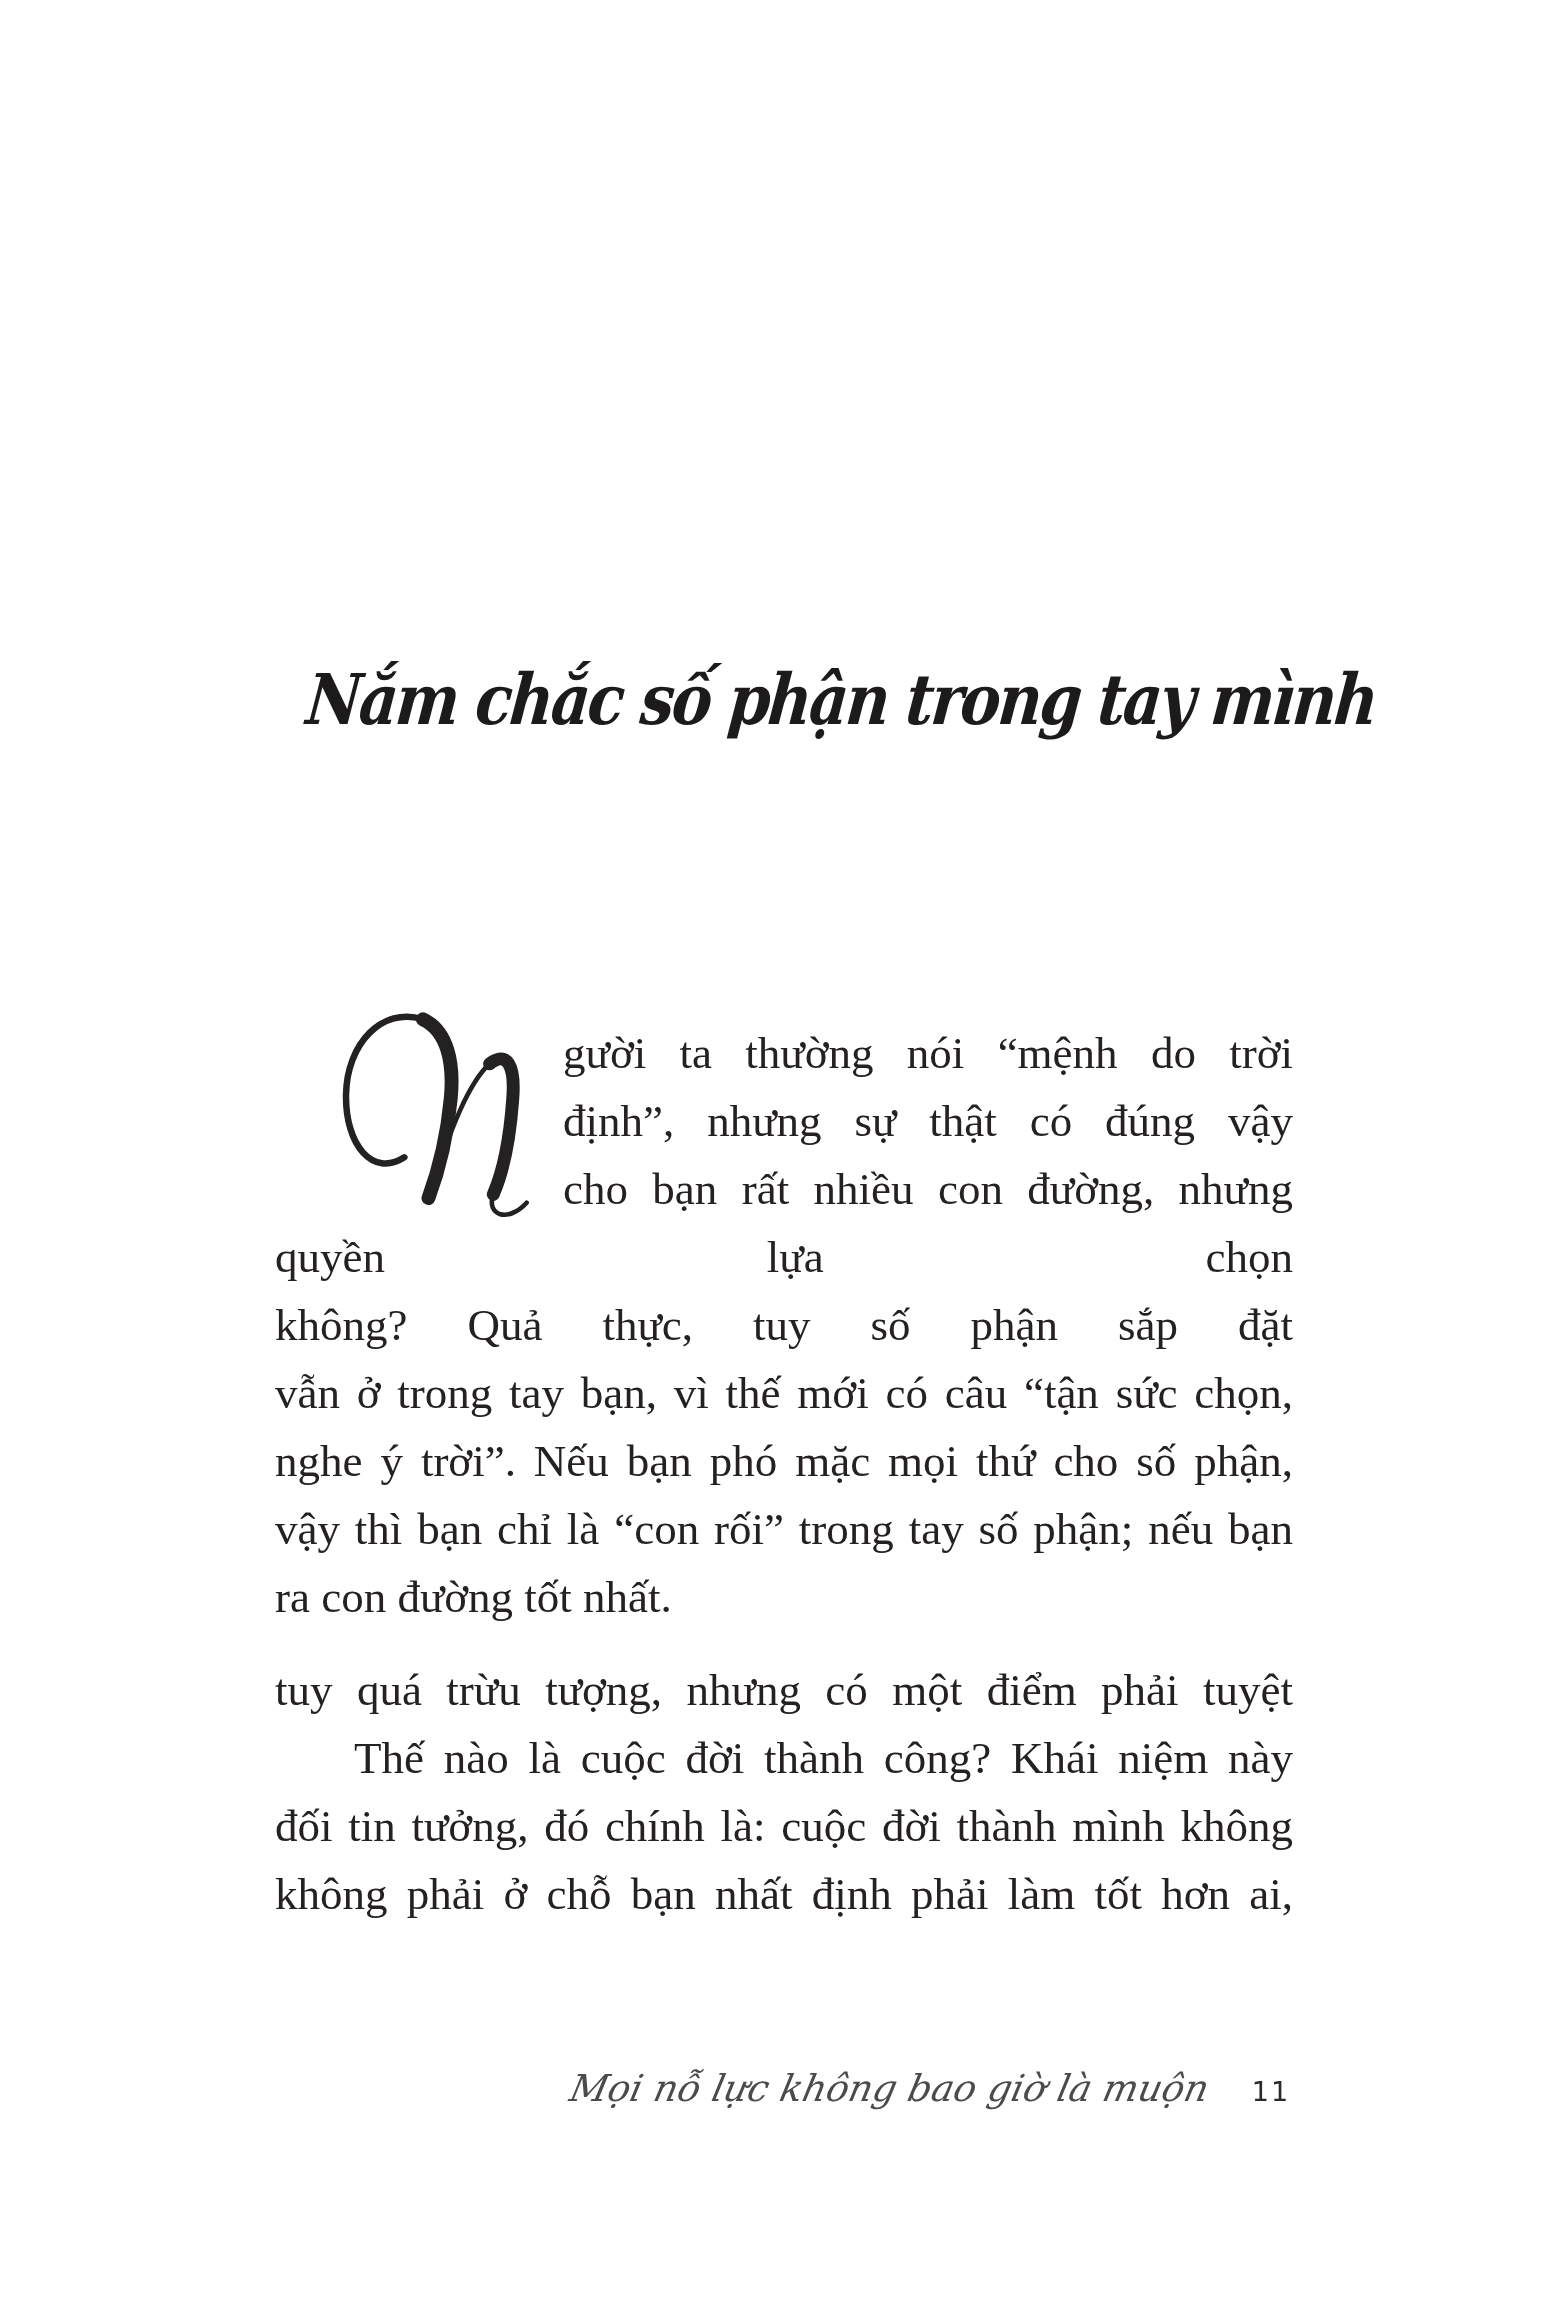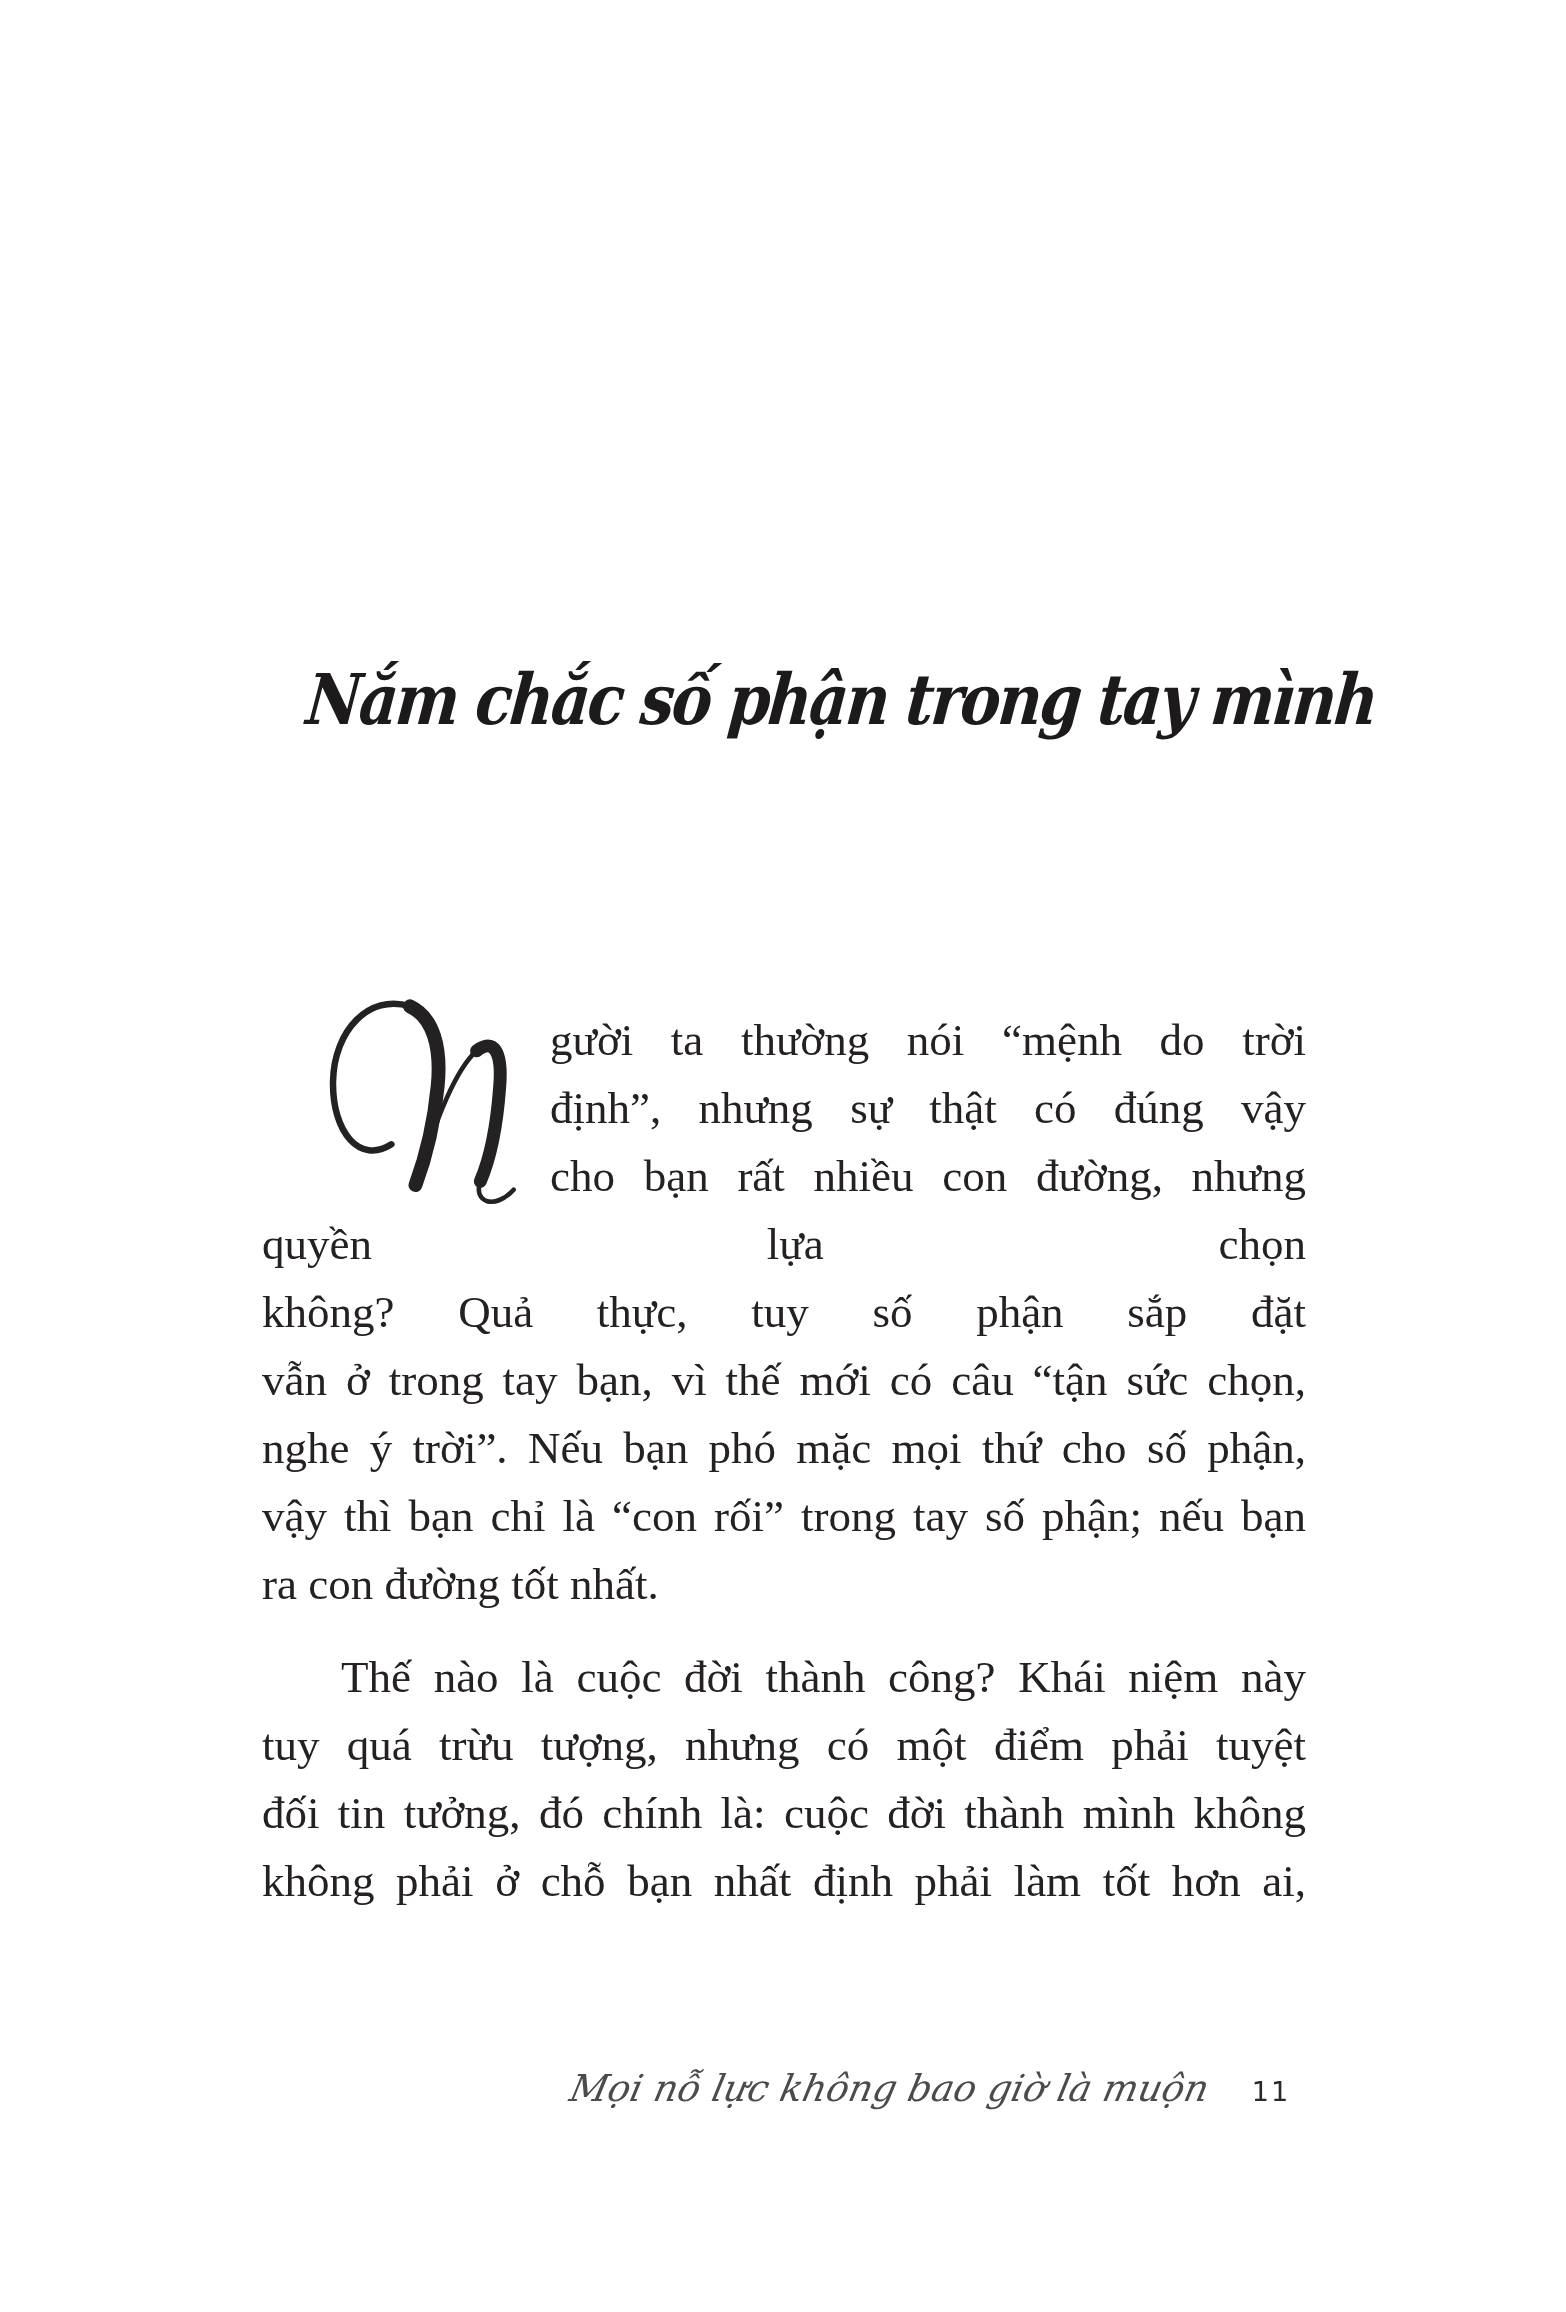--- a/index.html
+++ b/index.html
@@ -32,7 +32,7 @@
     width:1052px;
     font-size:45px;line-height:68px;
   }
-  .para{margin:4px;}
+  .para{margin:17px;}
   .para-2{margin-top:25px;}
   .line{
     text-align:justify;

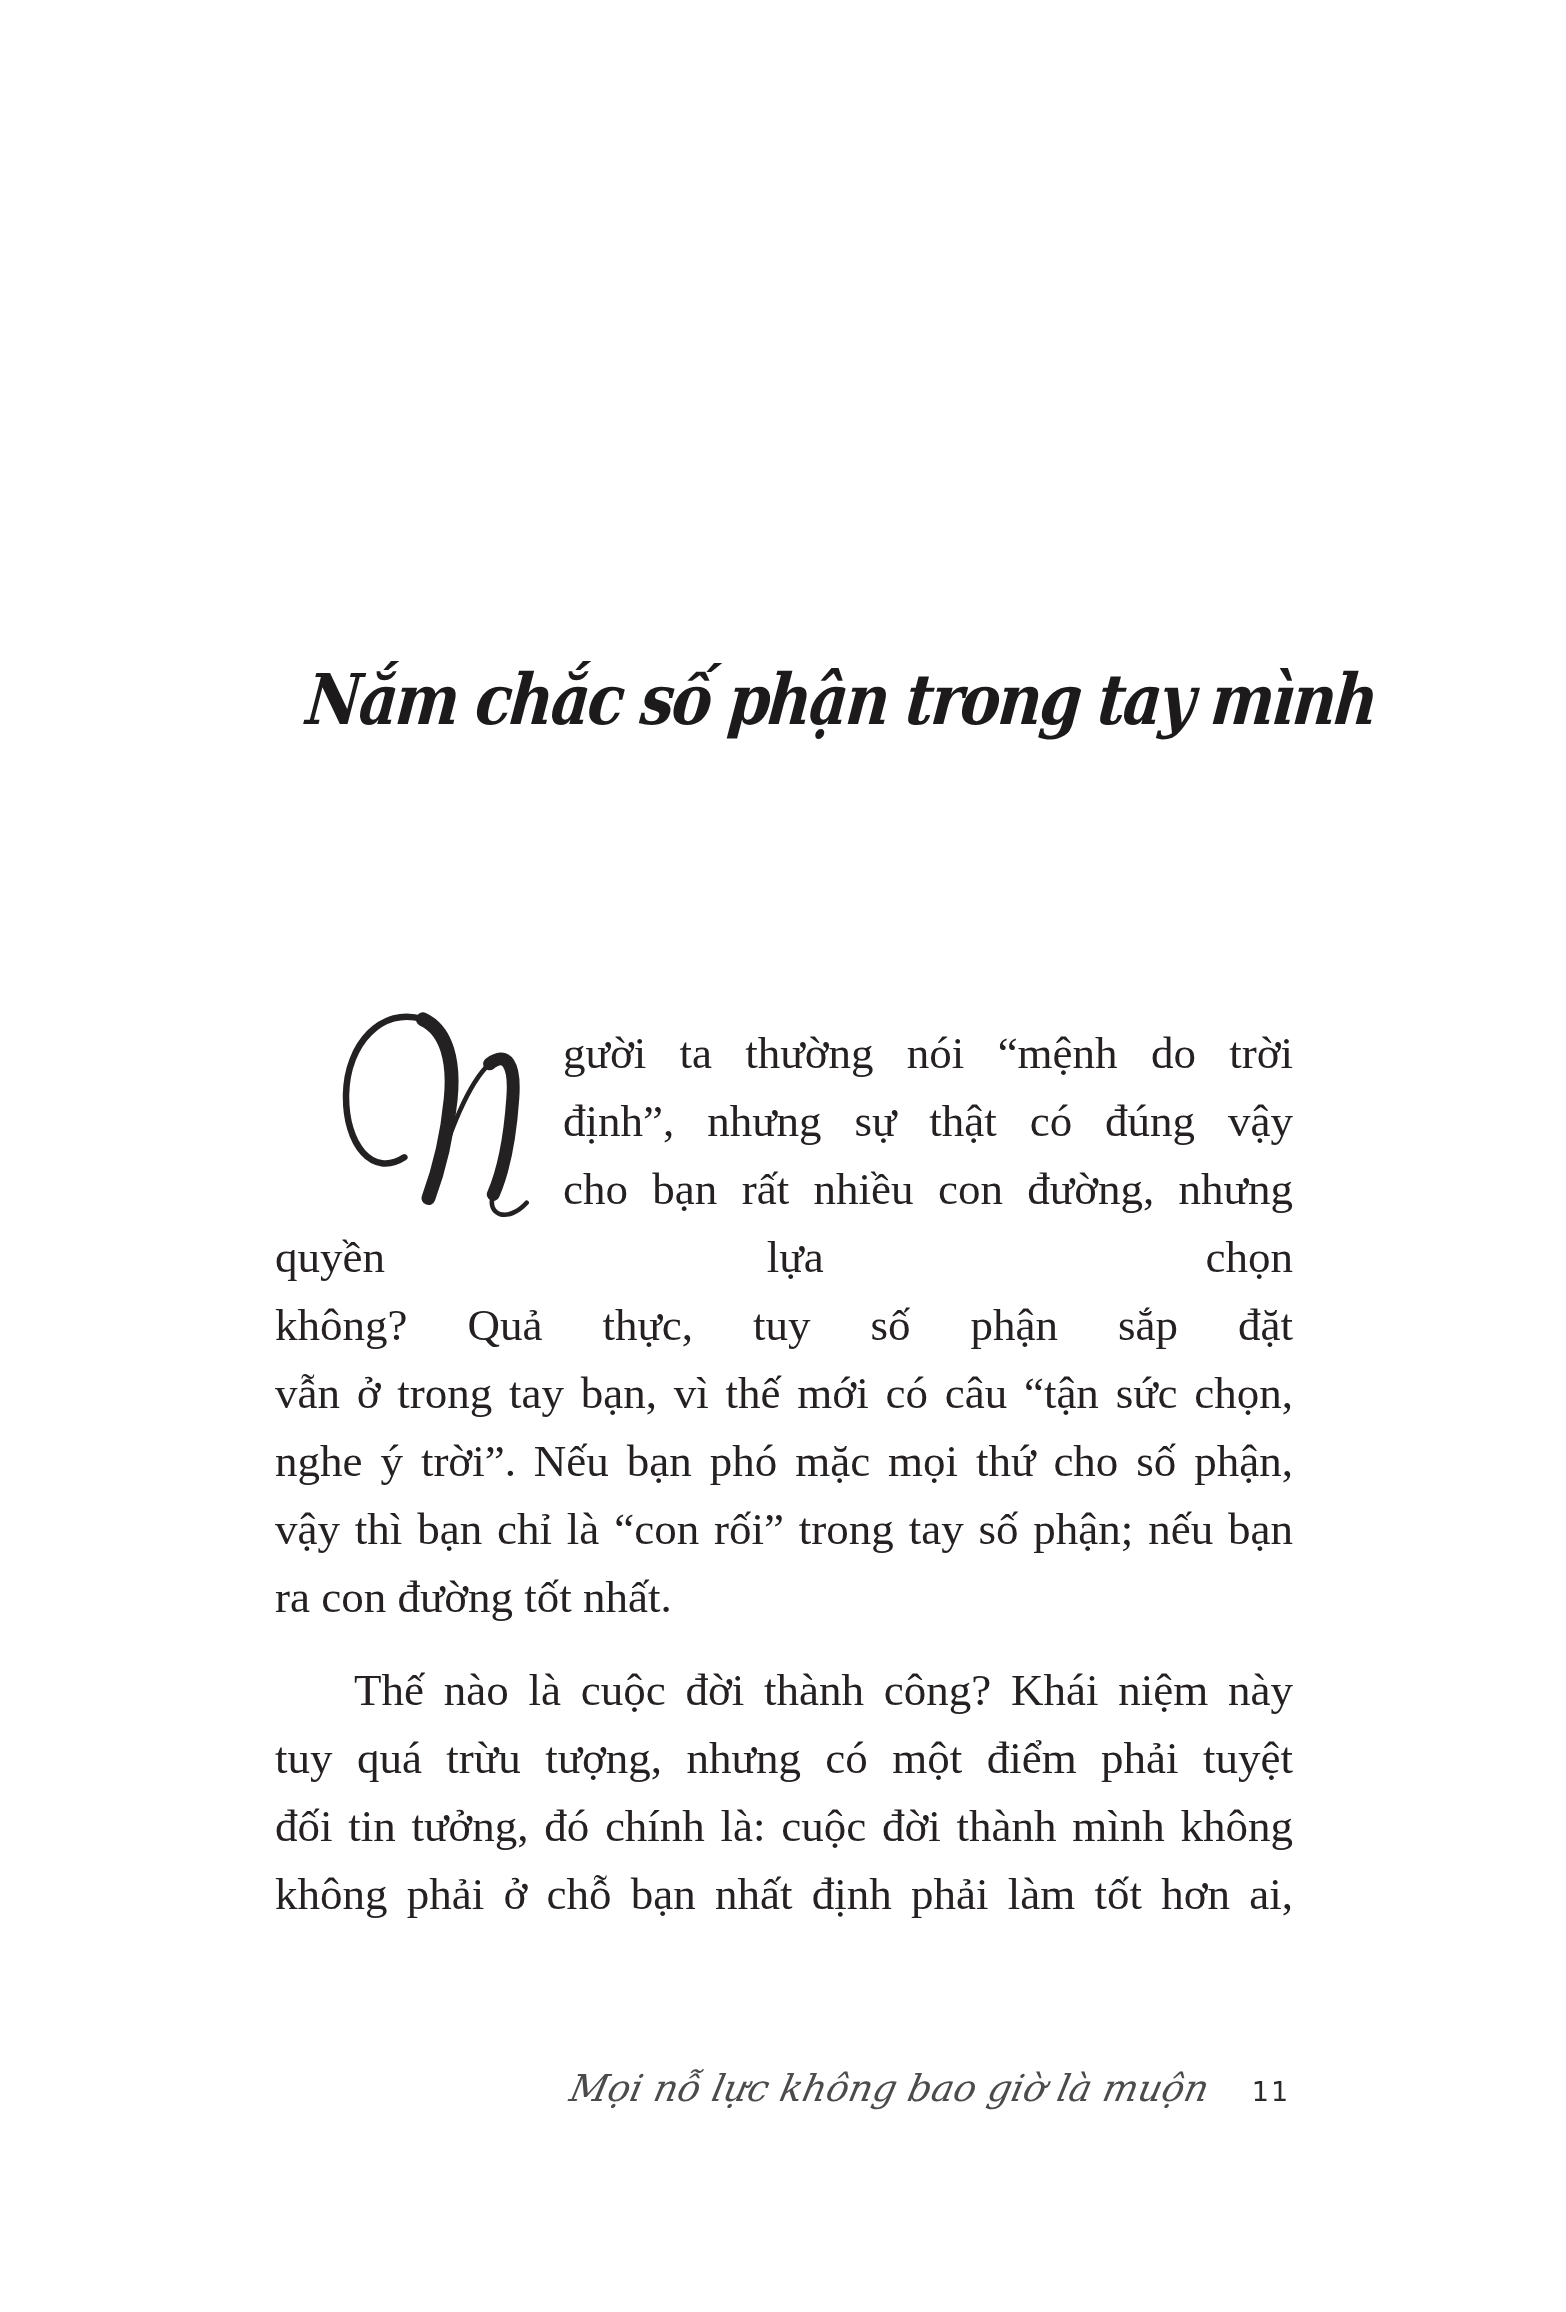--- a/index.html
+++ b/index.html
@@ -109,8 +109,8 @@
     </p>
 
     <p class="para para-2">
+      <span class="line" style="display:block">tuy quá trừu tượng, nhưng có một điểm phải tuyệt</span>
       <span class="line indent" style="display:block">Thế nào là cuộc đời thành công? Khái niệm này</span>
-      <span class="line" style="display:block">tuy quá trừu tượng, nhưng có một điểm phải tuyệt</span>
       <span class="line" style="display:block">đối tin tưởng, đó chính là: cuộc đời thành mình không</span>
       <span class="line" style="display:block">không phải ở chỗ bạn nhất định phải làm tốt hơn ai,</span>
     </p>

